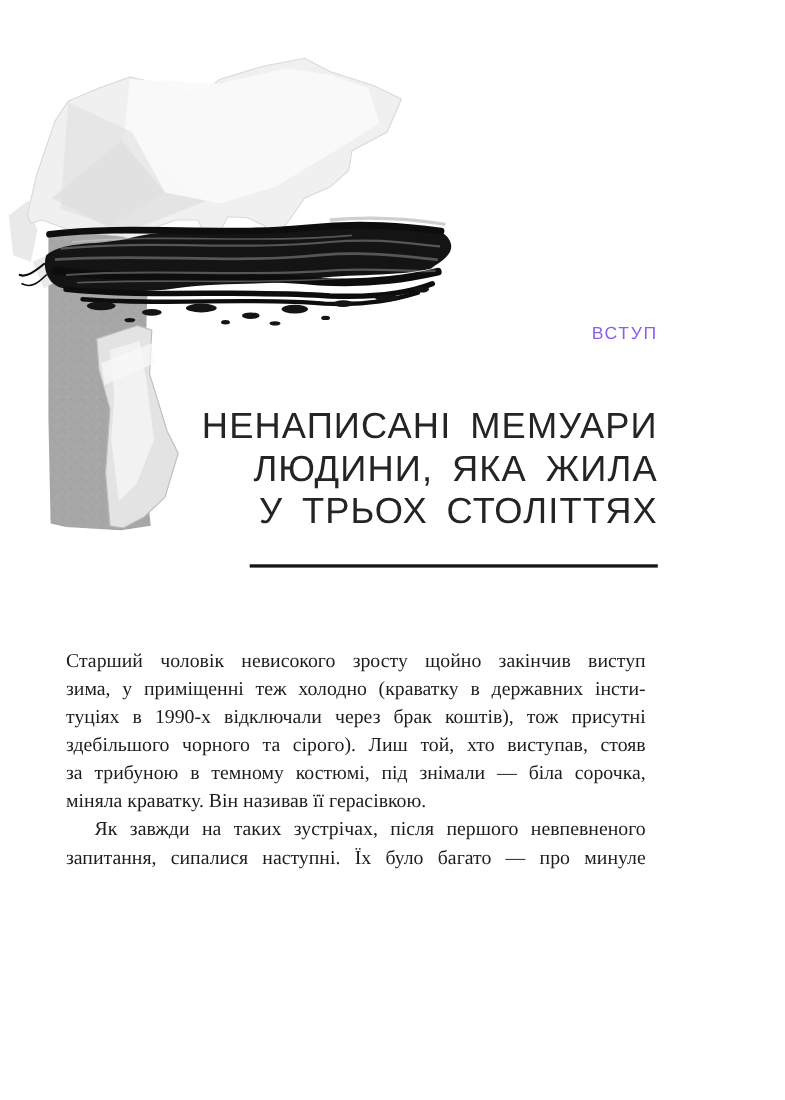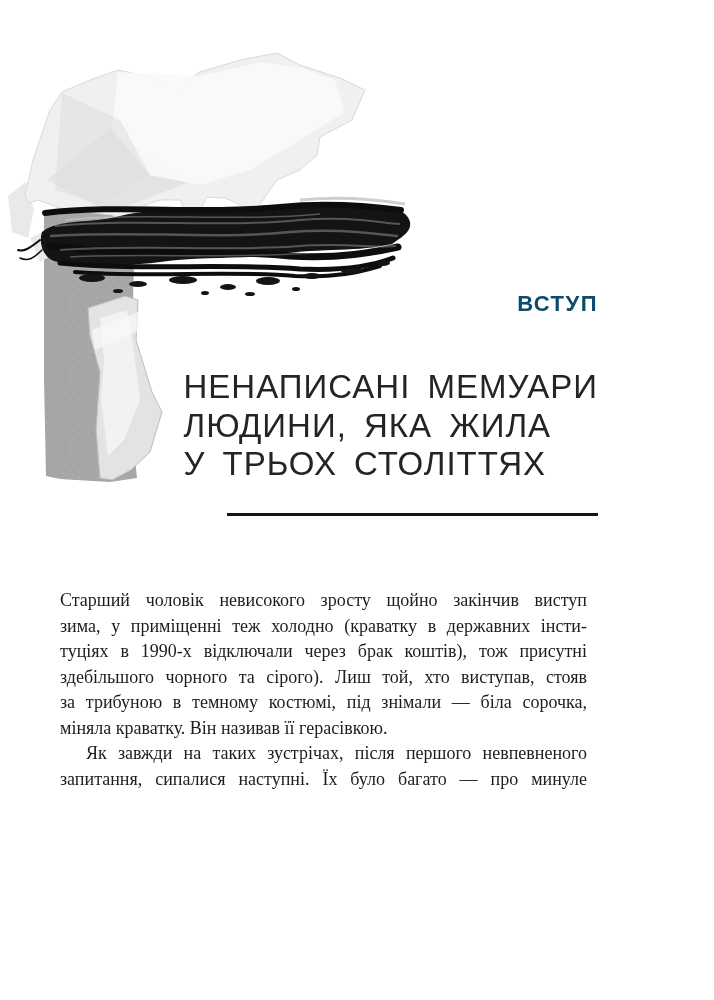--- a/index.html
+++ b/index.html
@@ -6,8 +6,8 @@
   .page{position:relative;width:714px;height:1000px;background:#ffffff;overflow:hidden;
         font-family:"Liberation Sans",sans-serif;}
   .artwork{position:absolute;left:0;top:0;width:460px;height:500px;}
-  .kicker{position:absolute;right:116px;top:292px;font-size:22px;font-weight:700;
-          letter-spacing:1.5px;color:#0c4a6e;line-height:24px;}
+  .kicker{position:absolute;right:116px;top:292px;font-size:16px;font-weight:400;
+          letter-spacing:1.5px;color:#8b5cf6;line-height:24px;}
   .title{position:absolute;right:116px;top:368px;margin:0;text-align:left;
          font-size:33px;font-weight:400;line-height:38.5px;letter-spacing:1px;
          word-spacing:7px;color:#242424;}

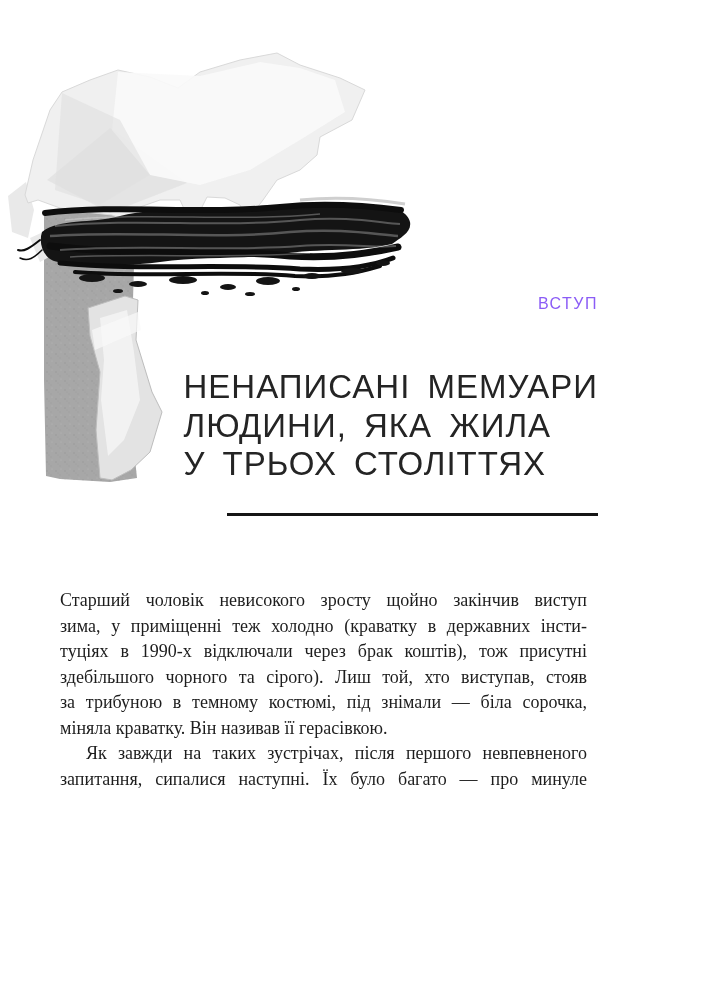--- a/index.html
+++ b/index.html
@@ -8,7 +8,7 @@
   .artwork{position:absolute;left:0;top:0;width:460px;height:500px;}
   .kicker{position:absolute;right:116px;top:292px;font-size:16px;font-weight:400;
           letter-spacing:1.5px;color:#8b5cf6;line-height:24px;}
-  .title{position:absolute;right:116px;top:368px;margin:0;text-align:left;
+  .title{position:absolute;right:116px;top:368px;margin:0;text-align:right;
          font-size:33px;font-weight:400;line-height:38.5px;letter-spacing:1px;
          word-spacing:7px;color:#242424;}
   .title-line{white-space:nowrap;}

